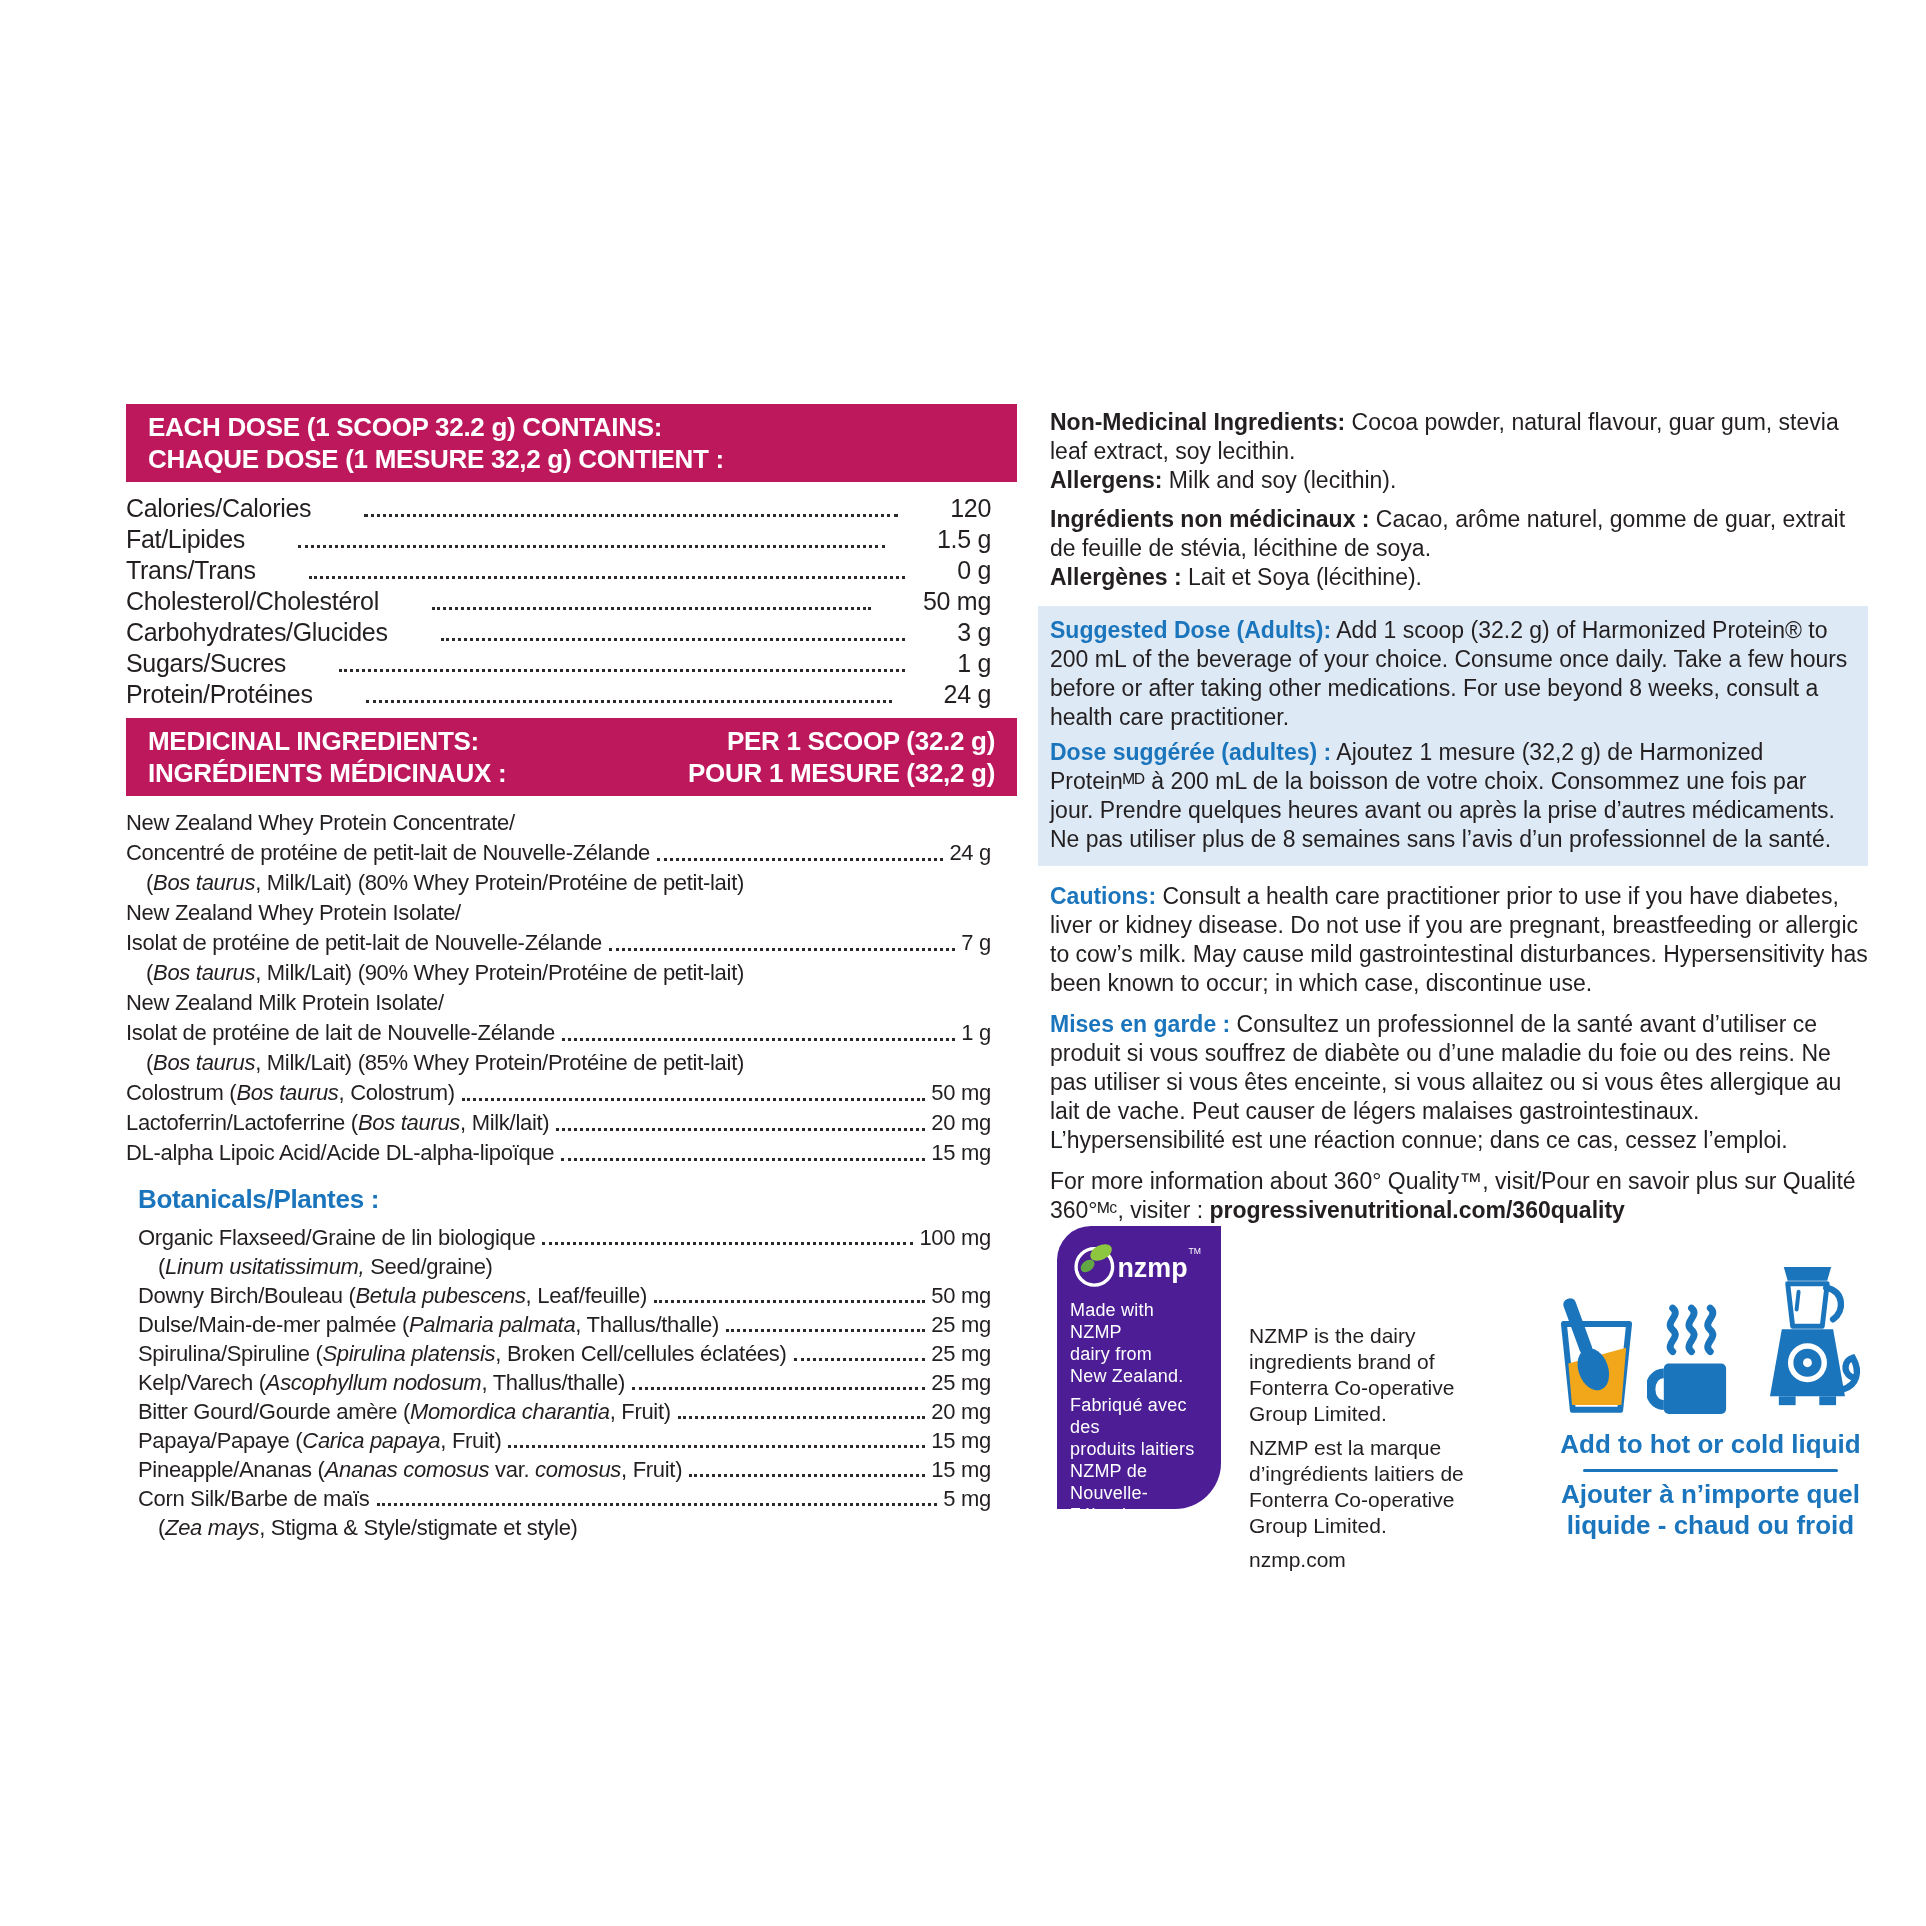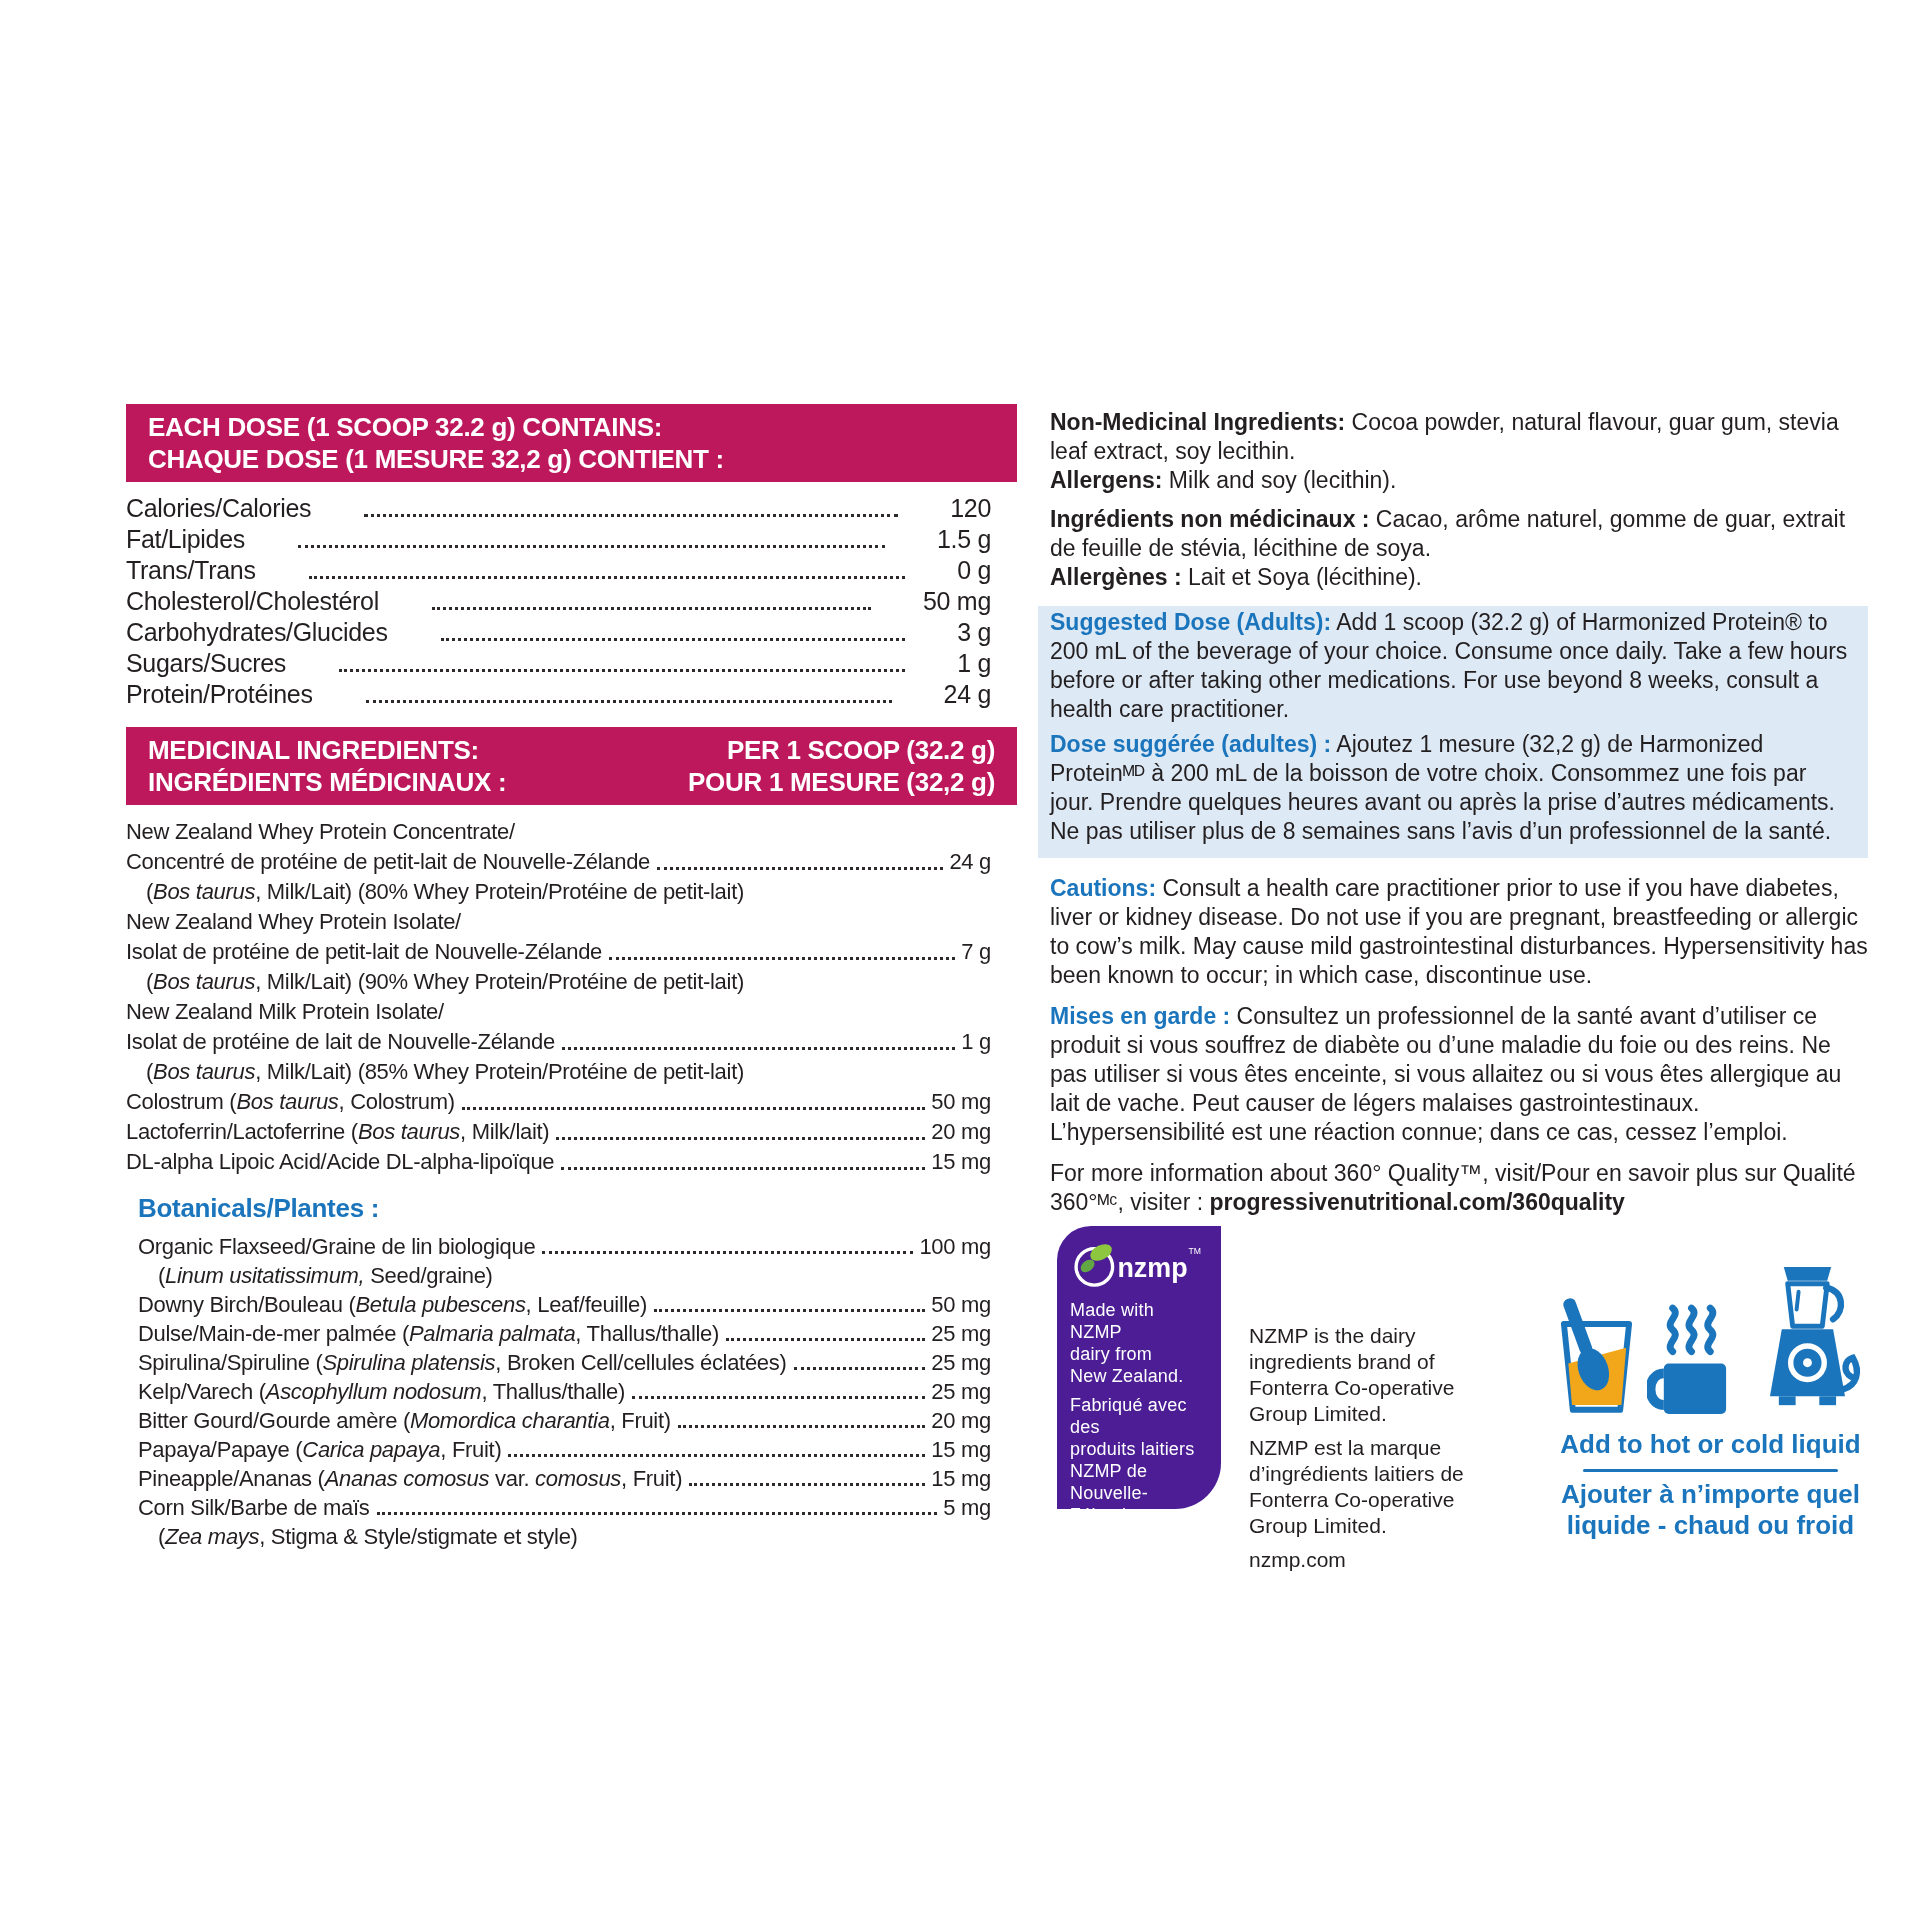--- a/index.html
+++ b/index.html
@@ -30,7 +30,7 @@
   .mt10{margin-top:10px !important;}
   .mt12{margin-top:12px !important;}
   .mt16{margin-top:16px !important;}
-  .dosebox{background:#dde9f5;margin:14px 2px 0 -12px;padding:2px 14px 12px 12px;}
+  .dosebox{background:#dde9f5;margin:14px 2px 0 -12px;padding:10px 14px 12px 12px;}
   .dosebox p + p{margin-top:6px;}
 
   

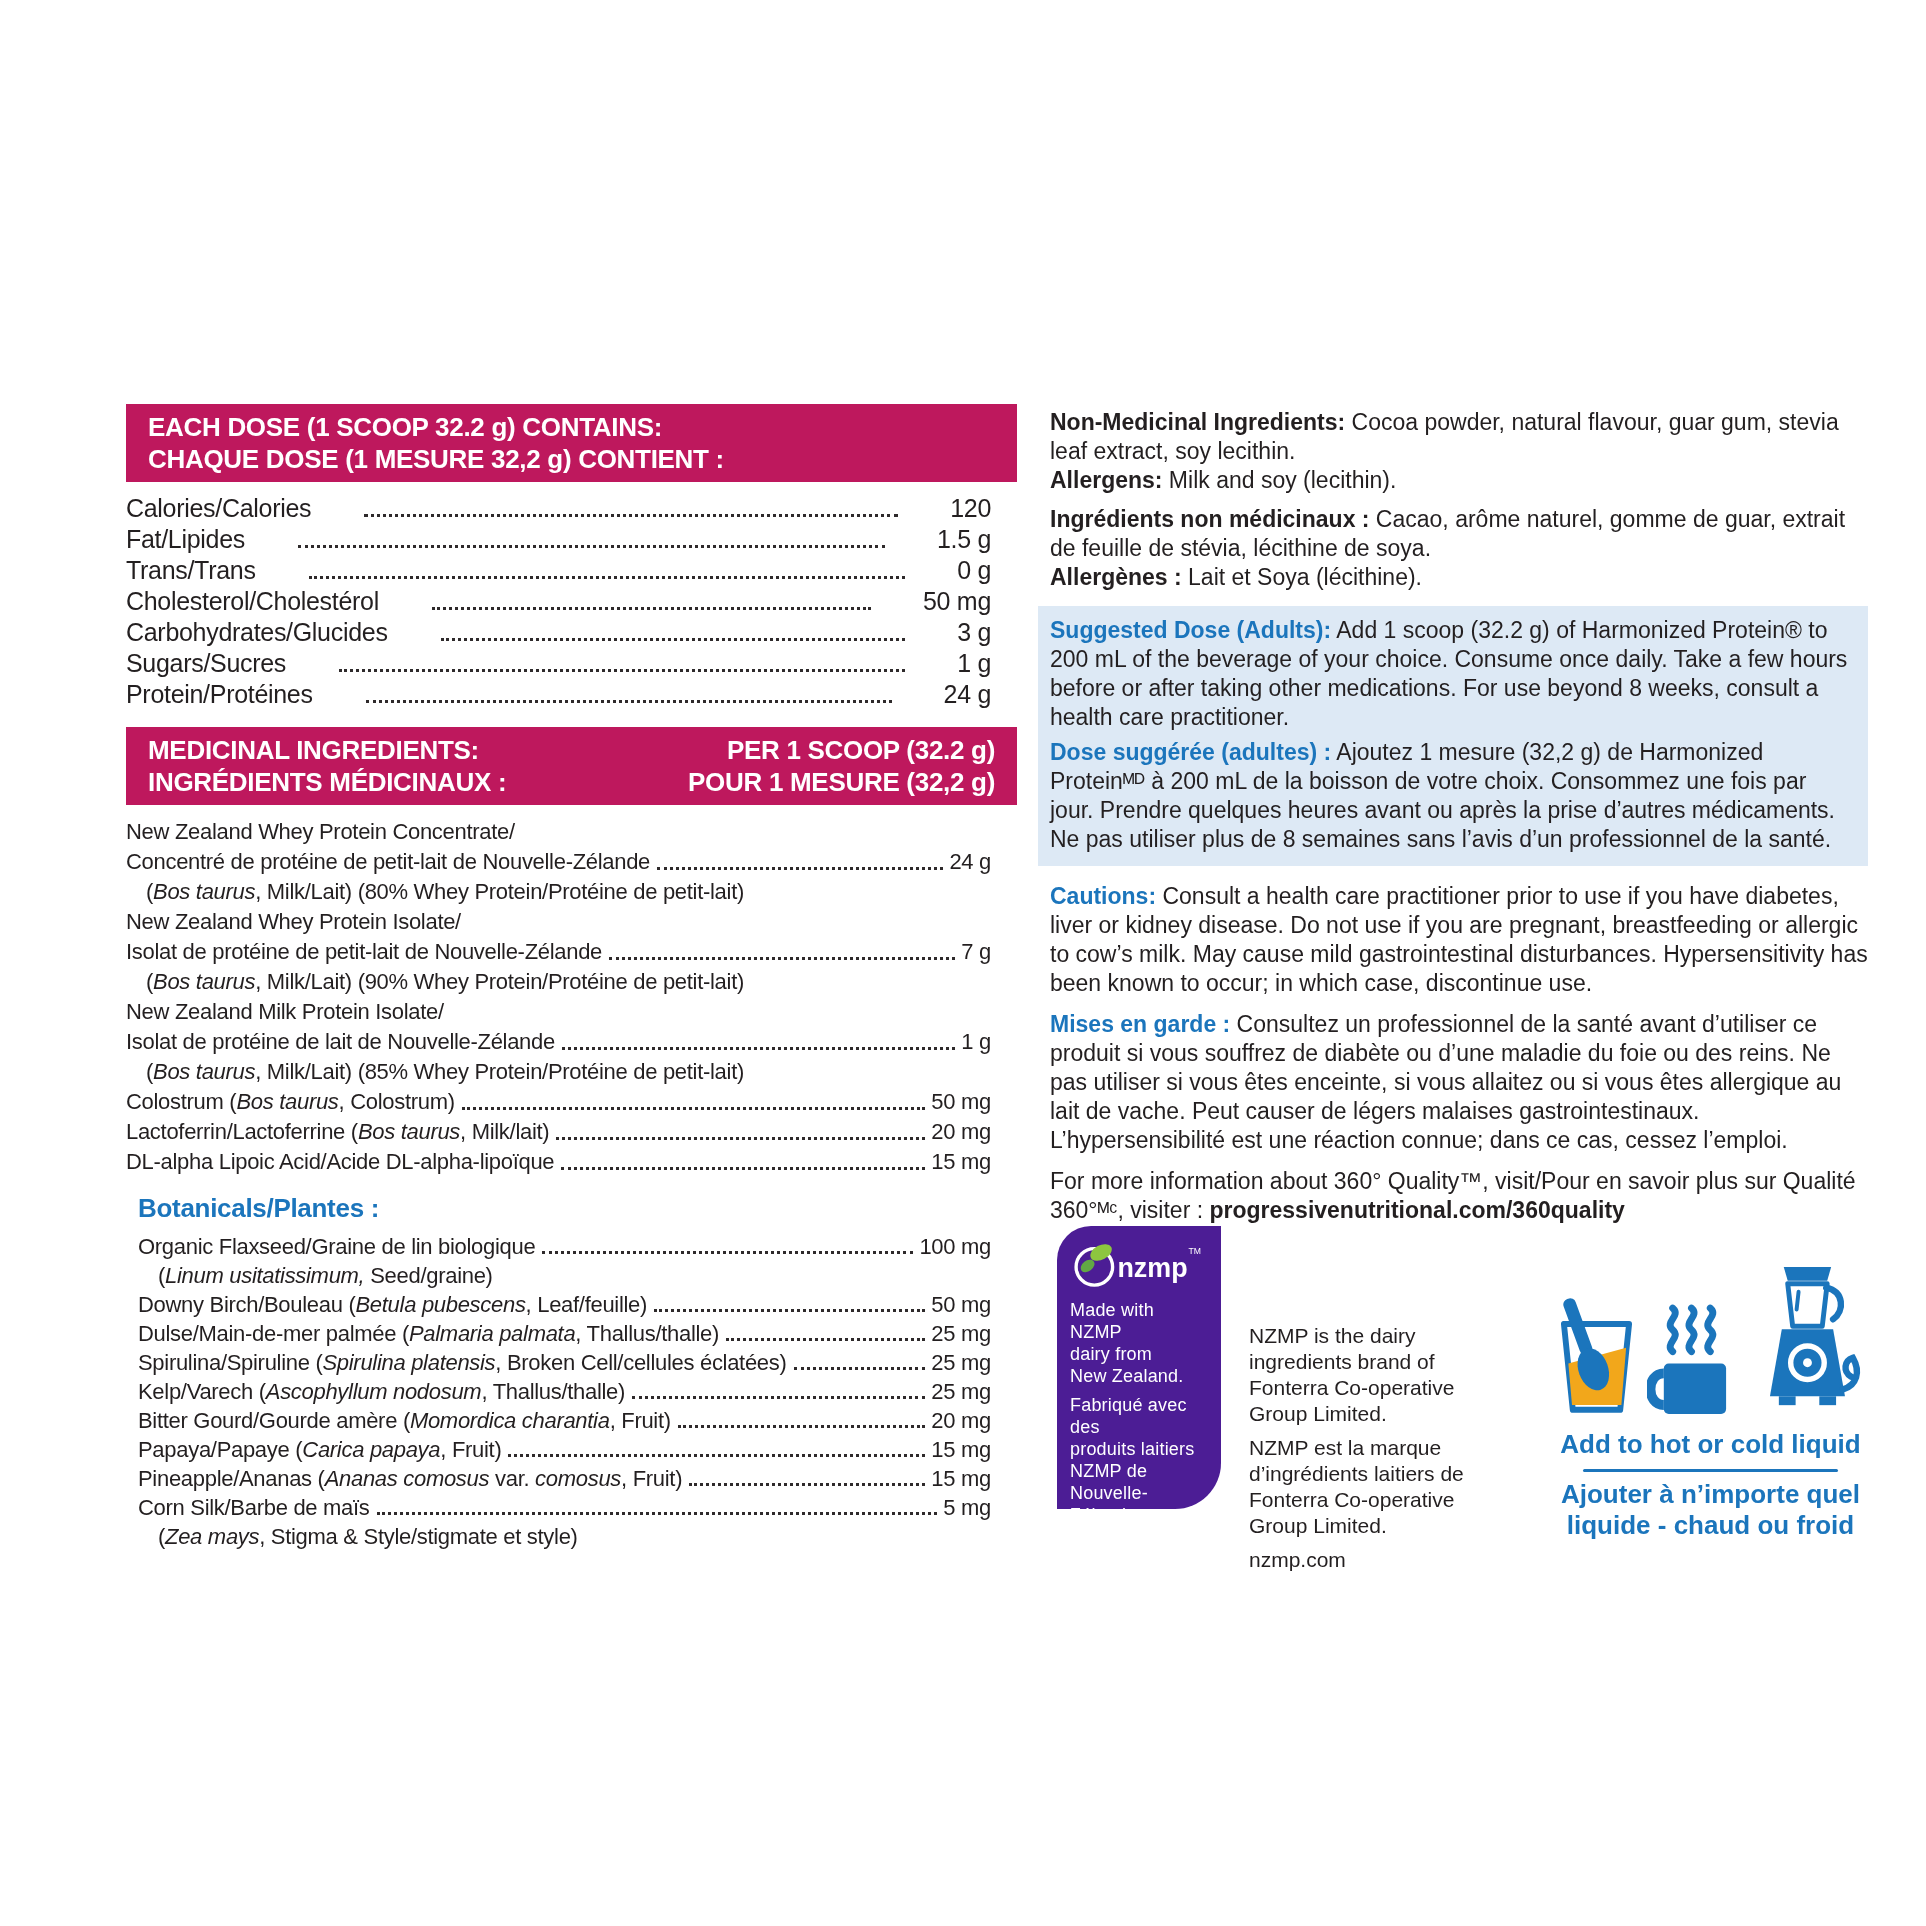--- a/index.html
+++ b/index.html
@@ -10,7 +10,7 @@
   .col-left{position:absolute;left:126px;top:404px;width:891px;letter-spacing:-0.3px;}
   .band{background:#be185d;color:#fff;font-weight:bold;font-size:26px;line-height:32px;
         padding:7px 22px;box-sizing:border-box;}
-  .band2{display:flex;justify-content:space-between;margin-top:17px;align-items:center;}
+  .band2{display:flex;justify-content:space-between;margin-top:8px;align-items:center;}
   .band2 .br{text-align:right;}
   .nut-list{margin-top:11px;font-size:25px;padding-right:26px;}
   .nrow{display:flex;white-space:nowrap;line-height:31px;gap:46px;}

